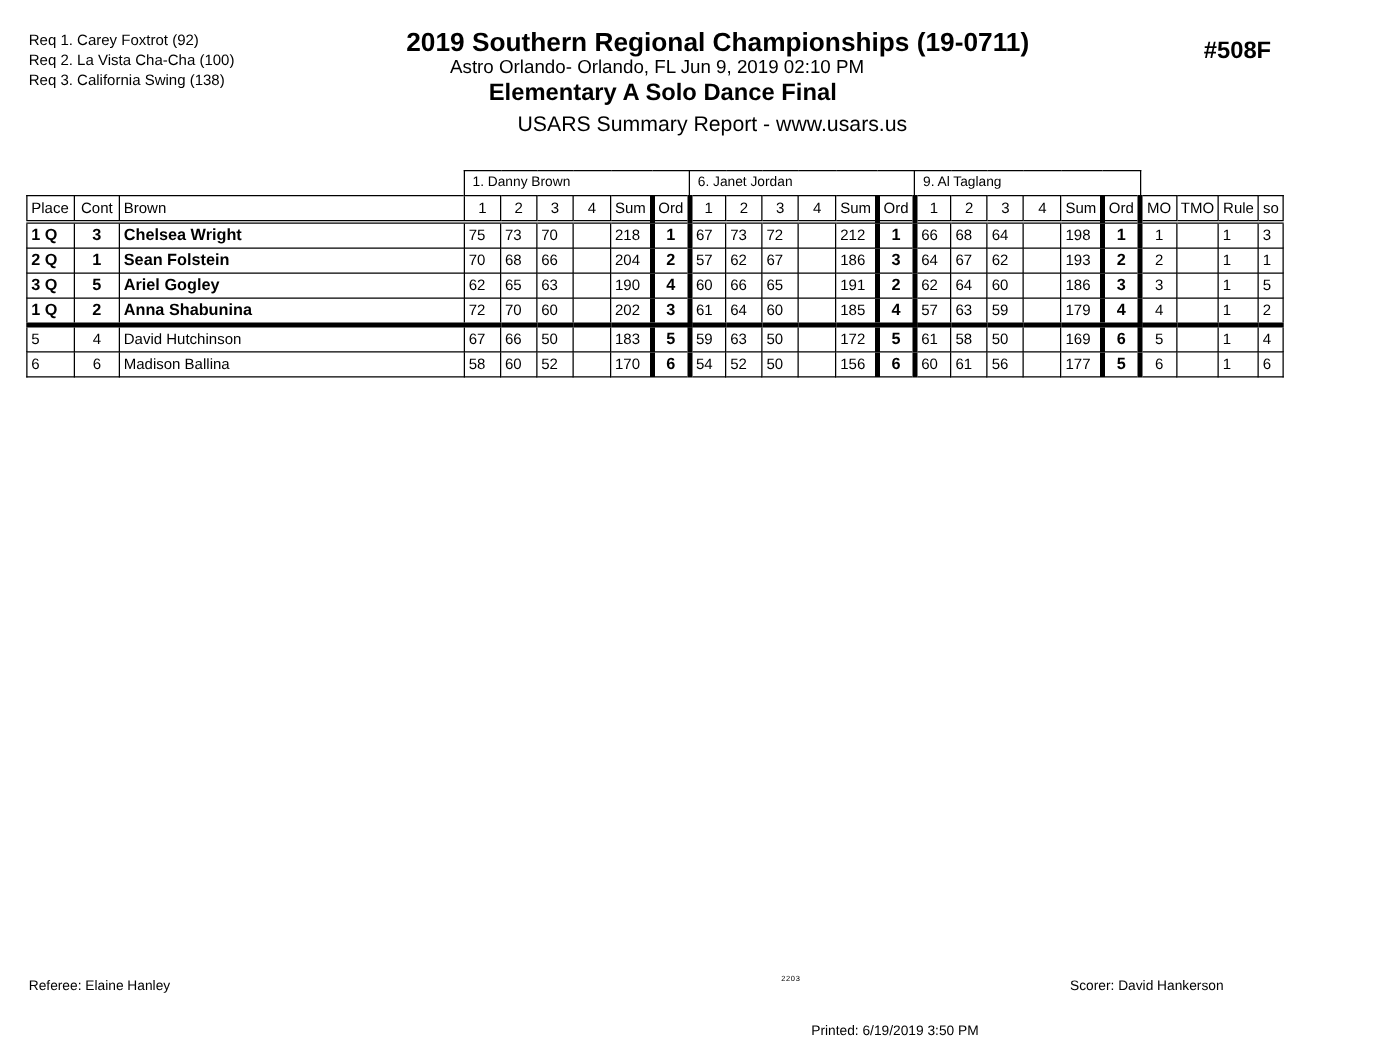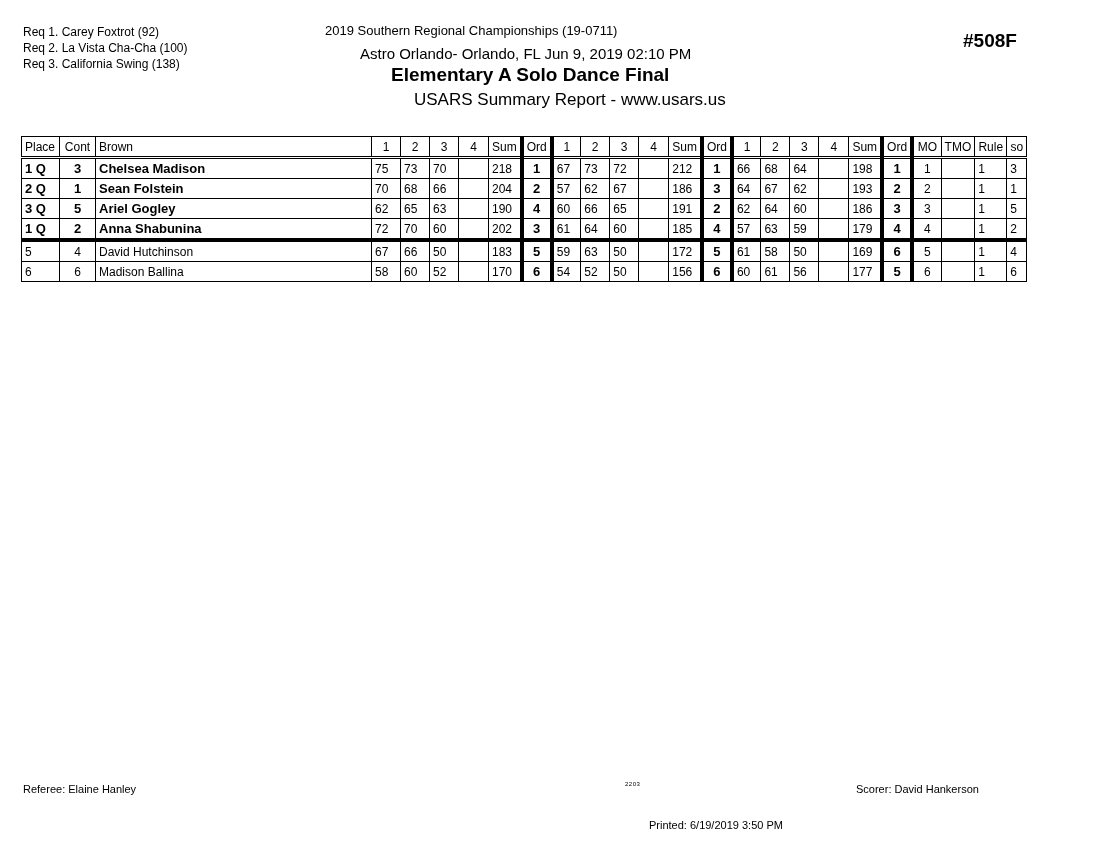--- a/index.html
+++ b/index.html
@@ -7,7 +7,7 @@
          font-family:"Liberation Sans", sans-serif; color:#000; }
   .abs { position:absolute; white-space:nowrap; }
   .req { left:23px; font-size:12px; line-height:14px; }
-  .title { font-weight:normal; font-size:13px; }
+  .title { font-weight:bold; font-size:21px; }
   .sub { font-size:15px; }
   .event { font-weight:bold; font-size:19px; }
   .report { font-size:17px; }

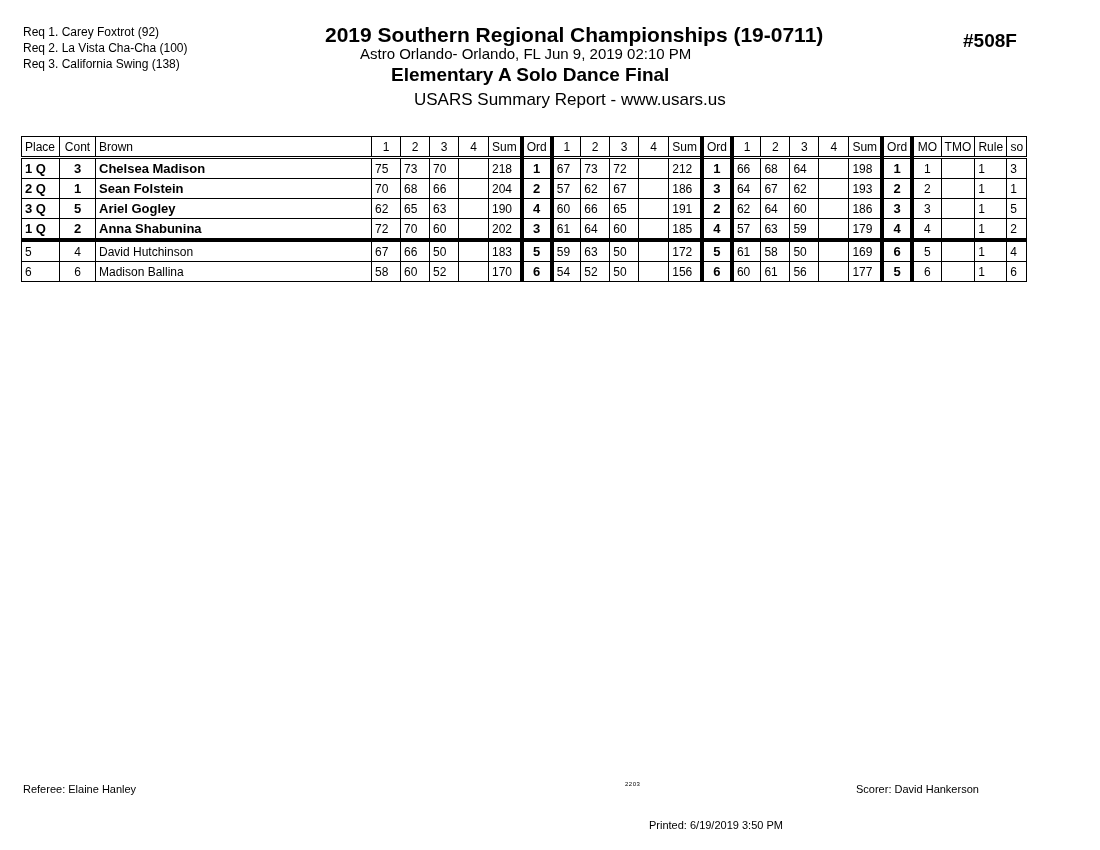--- a/index.html
+++ b/index.html
@@ -74,6 +74,13 @@
       <col style="width:20px">
   </colgroup>
   <tbody>
+      <tr class="judges">
+    <td class="blank" colspan="3"></td>
+    <td class="jname" colspan="6">1.  Danny Brown</td>
+    <td class="jname" colspan="6">6.  Janet Jordan</td>
+    <td class="jname" colspan="6">9.  Al Taglang</td>
+    <td class="blank" colspan="4"></td>
+  </tr>
   <tr class="hdr">
     <td class="left">Place</td>
     <td>Cont</td>

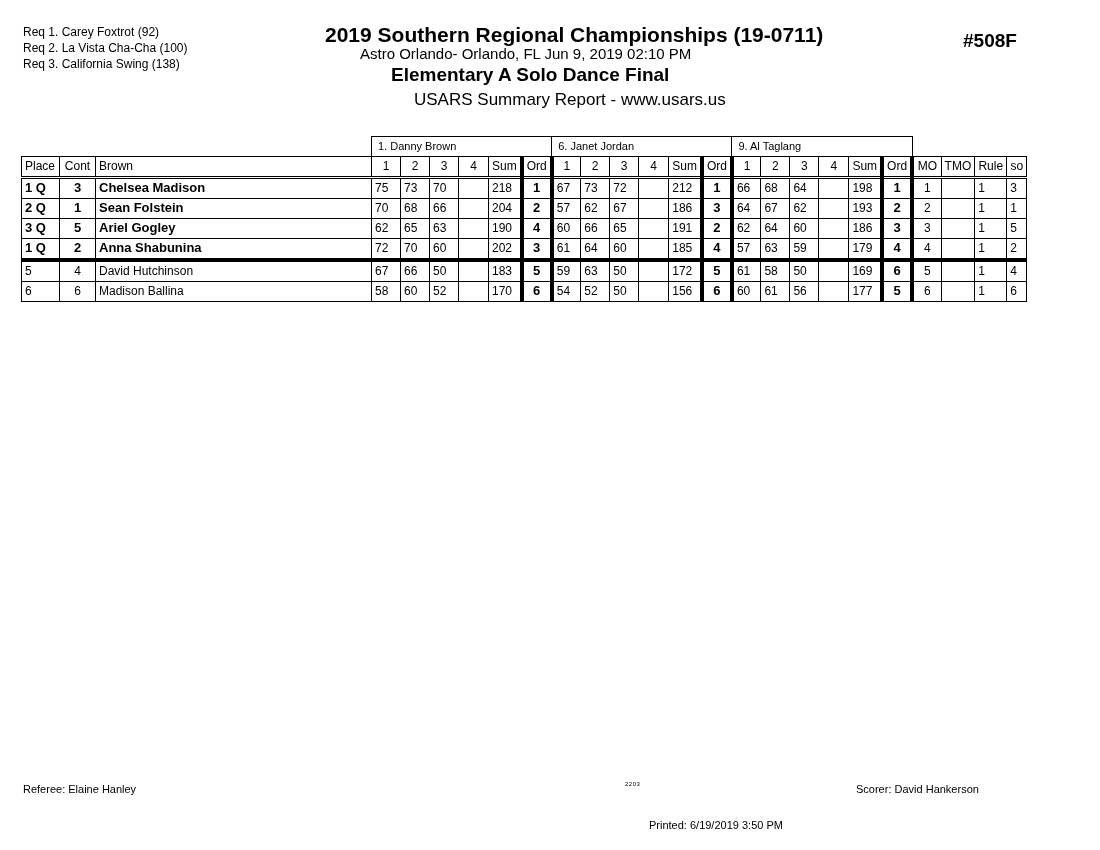--- a/index.html
+++ b/index.html
@@ -113,7 +113,7 @@
       <tr class="q">
         <td class="l">1 Q</td>
         <td class="c">3</td>
-        <td class="l">Chelsea Madison</td>
+        <td class="l">Chelsea Wright</td>
         <td class="l sc">75</td>
         <td class="l sc">73</td>
         <td class="l sc">70</td>

